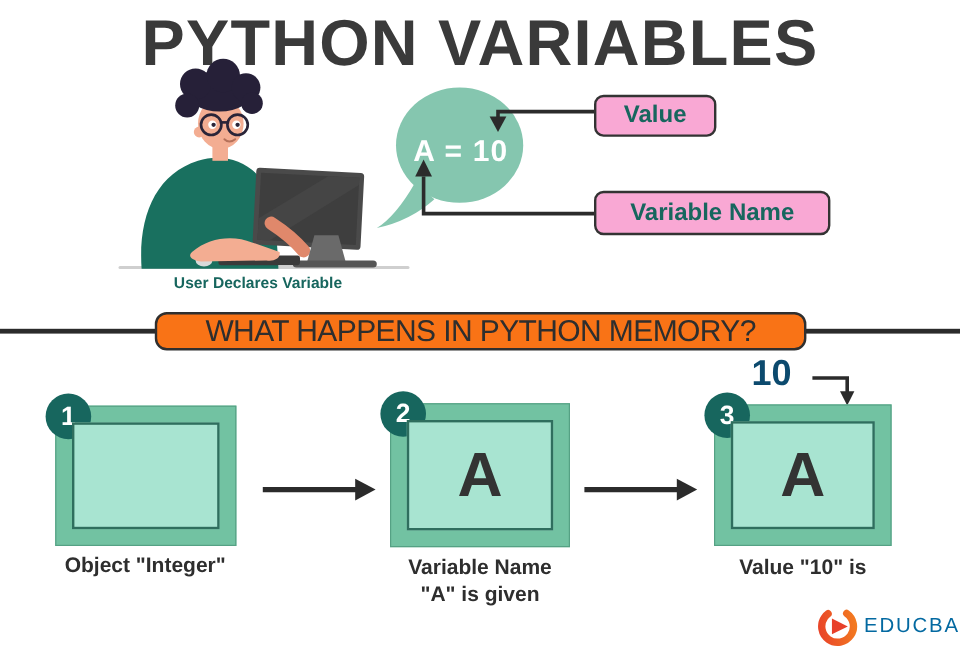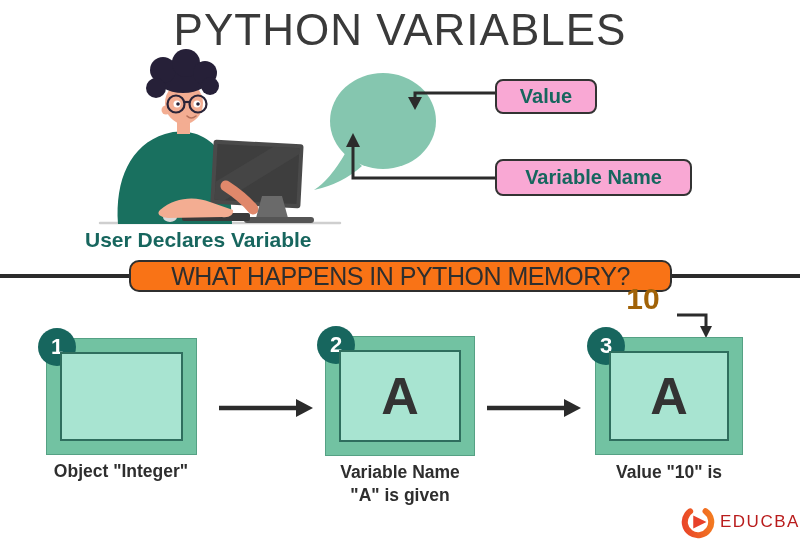--- a/index.html
+++ b/index.html
@@ -9,7 +9,7 @@
   }
   .title {
     position:absolute; top:5px; left:0; width:100%; text-align:center;
-    font-size:44px; font-weight:normal; color:#3a3a3a; letter-spacing:1px;
+    font-size:54px; font-weight:bold; color:#3a3a3a; letter-spacing:1px;
   }
   .svg-overlay { position:absolute; left:0; top:0; width:800px; height:548px; pointer-events:none; }
   .bubble-text {

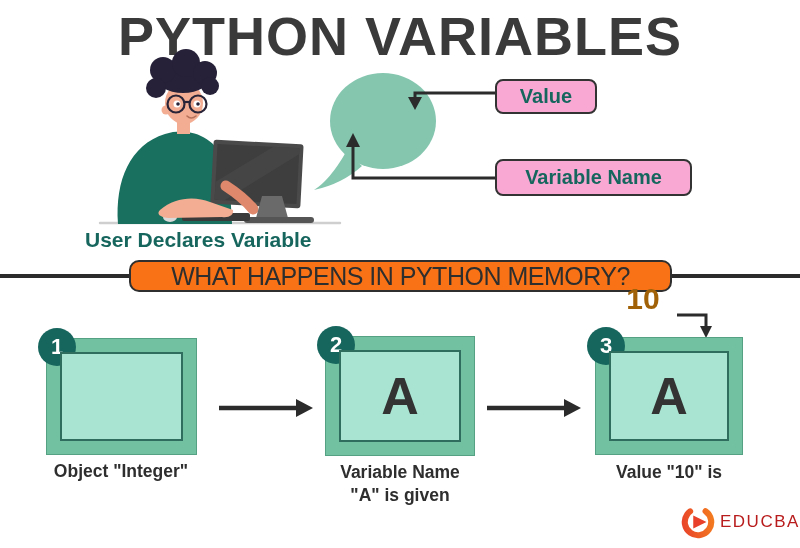--- a/index.html
+++ b/index.html
@@ -152,6 +152,7 @@
     </g>
   </svg>
 
+  <div class="bubble-text">A = 10</div>
 
   <div class="callout callout-value">
     <span>Value</span>

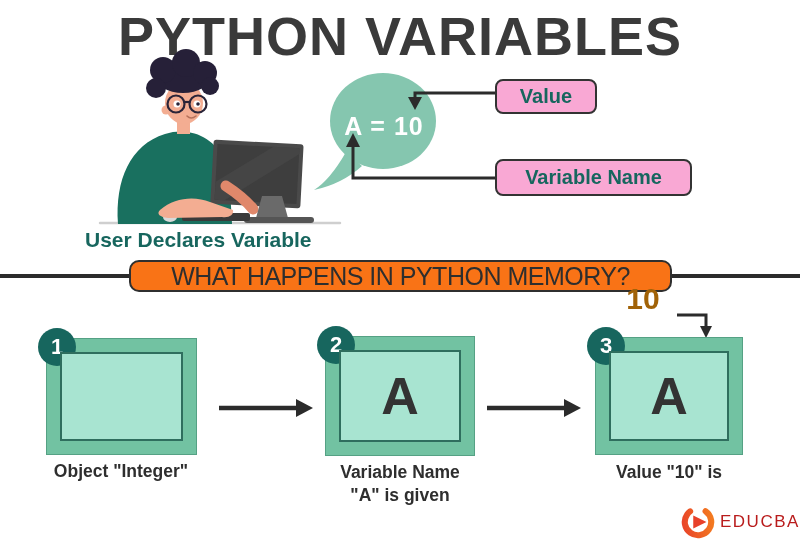--- a/index.html
+++ b/index.html
@@ -24,8 +24,8 @@
   .callout-value   { left:495px; top:79px;  width:102px; height:35px; }
   .callout-varname { left:495px; top:159px; width:197px; height:37px; }
   .user-caption {
-    position:absolute; left:85px; top:228px; width:260px; text-align:left;
-    font-size:21px; font-weight:bold; color:#17665e;
+    position:absolute; left:85px; top:228px; width:260px; text-align:center;
+    font-size:13px; font-weight:bold; color:#17665e;
   }
   .divider { position:absolute; left:0; top:274px; width:800px; height:4px; background:#2b2b2b; }
   .banner {

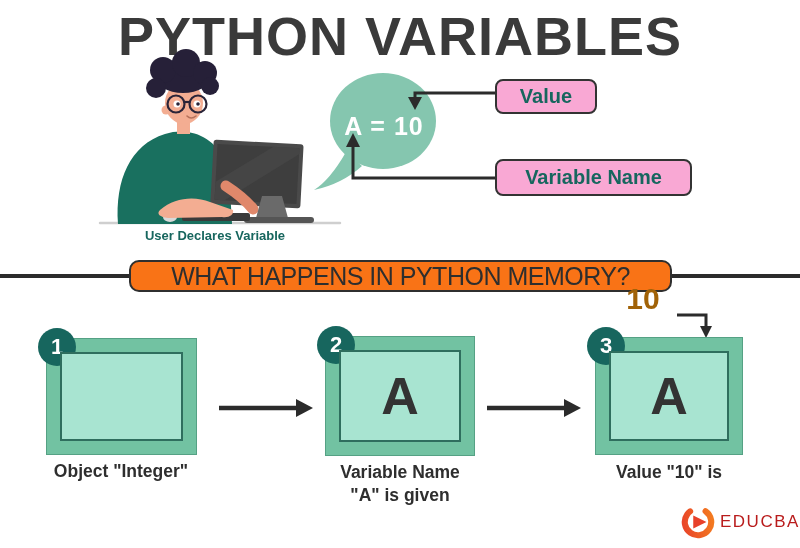--- a/index.html
+++ b/index.html
@@ -57,8 +57,8 @@
   .caption-2 { left:285px; top:461px; }
   .caption-3 { left:554px; top:461px; }
   .ten-label {
-    position:absolute; left:612px; top:282px; width:62px; text-align:center;
-    font-size:30px; font-weight:bold; color:#a16207;
+    position:absolute; left:612px; top:295px; width:62px; text-align:center;
+    font-size:30px; font-weight:bold; color:#0c4a6e;
   }
   .logo { position:absolute; left:681px; top:505px; display:flex; align-items:center; gap:5px; }
   .logo-text { font-size:17px; color:#b91c1c; letter-spacing:1.5px; }

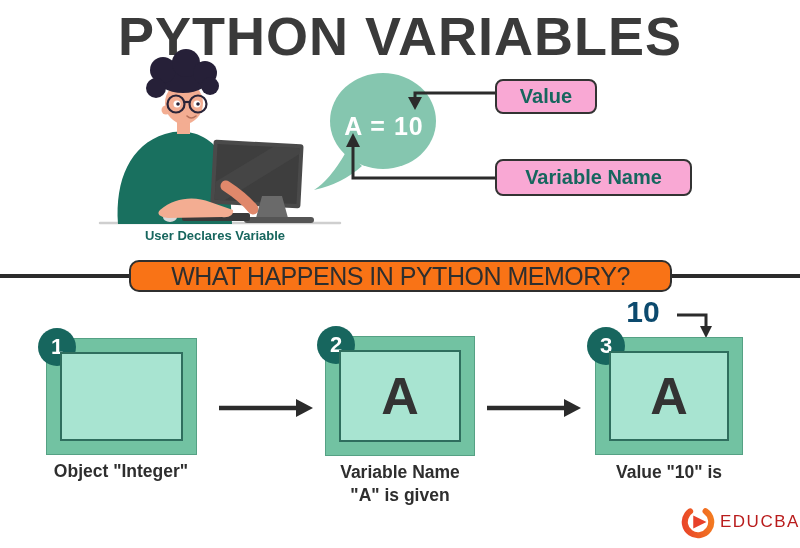--- a/index.html
+++ b/index.html
@@ -61,7 +61,7 @@
     font-size:30px; font-weight:bold; color:#0c4a6e;
   }
   .logo { position:absolute; left:681px; top:505px; display:flex; align-items:center; gap:5px; }
-  .logo-text { font-size:17px; color:#b91c1c; letter-spacing:1.5px; }
+  .logo-text { font-size:17px; color:#0369a1; letter-spacing:1.5px; }
 </style>
 </head>
 <body>

